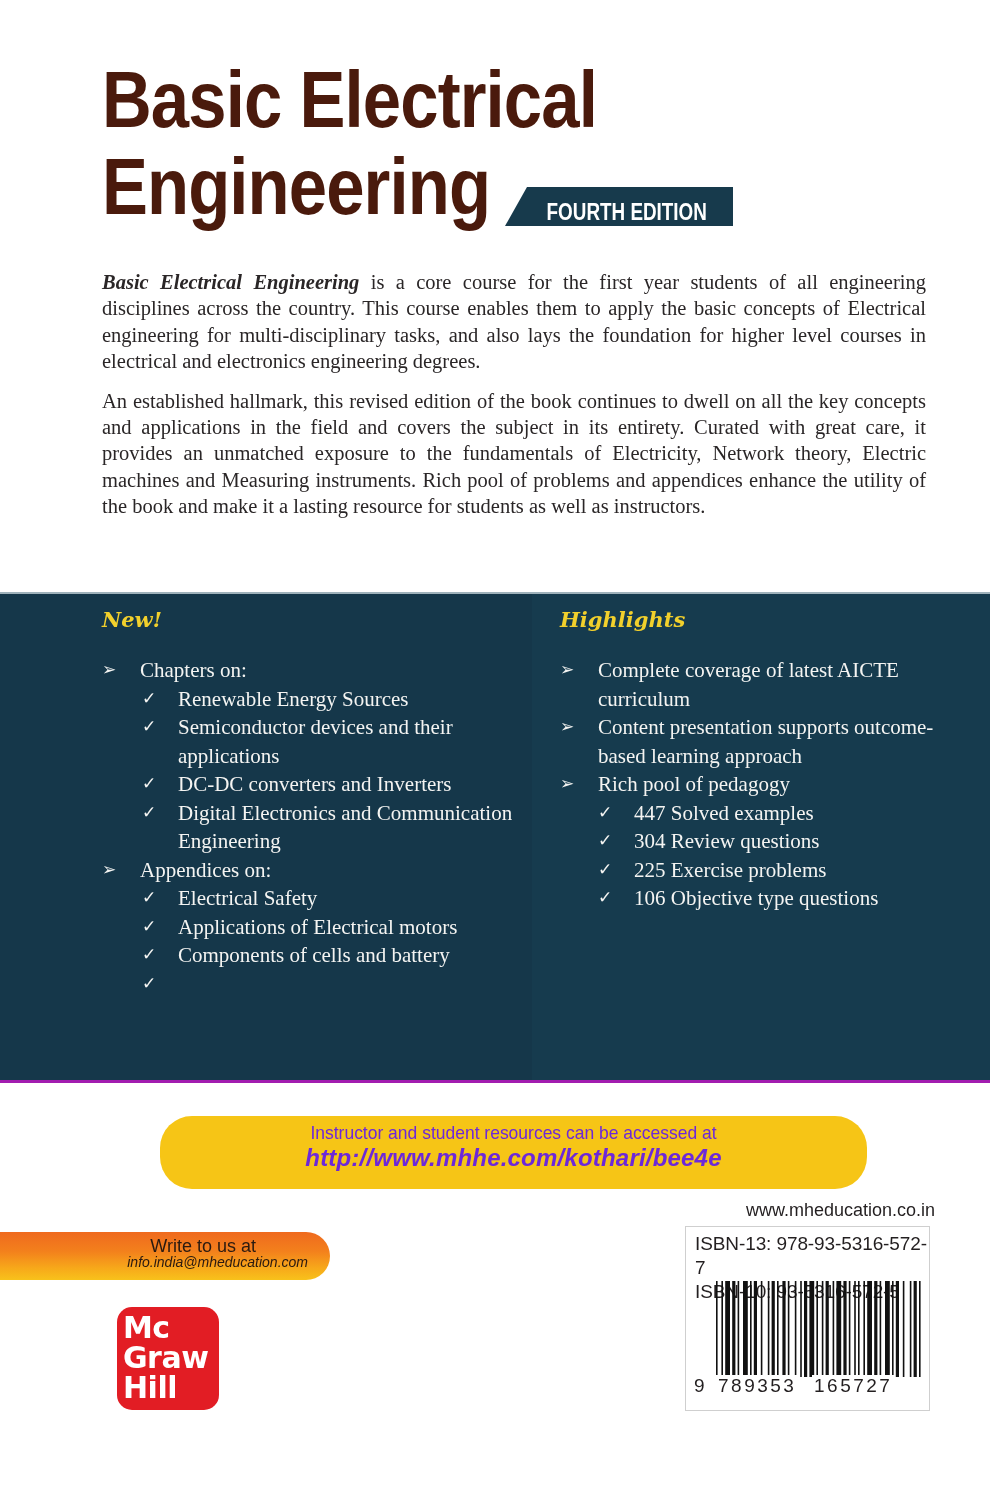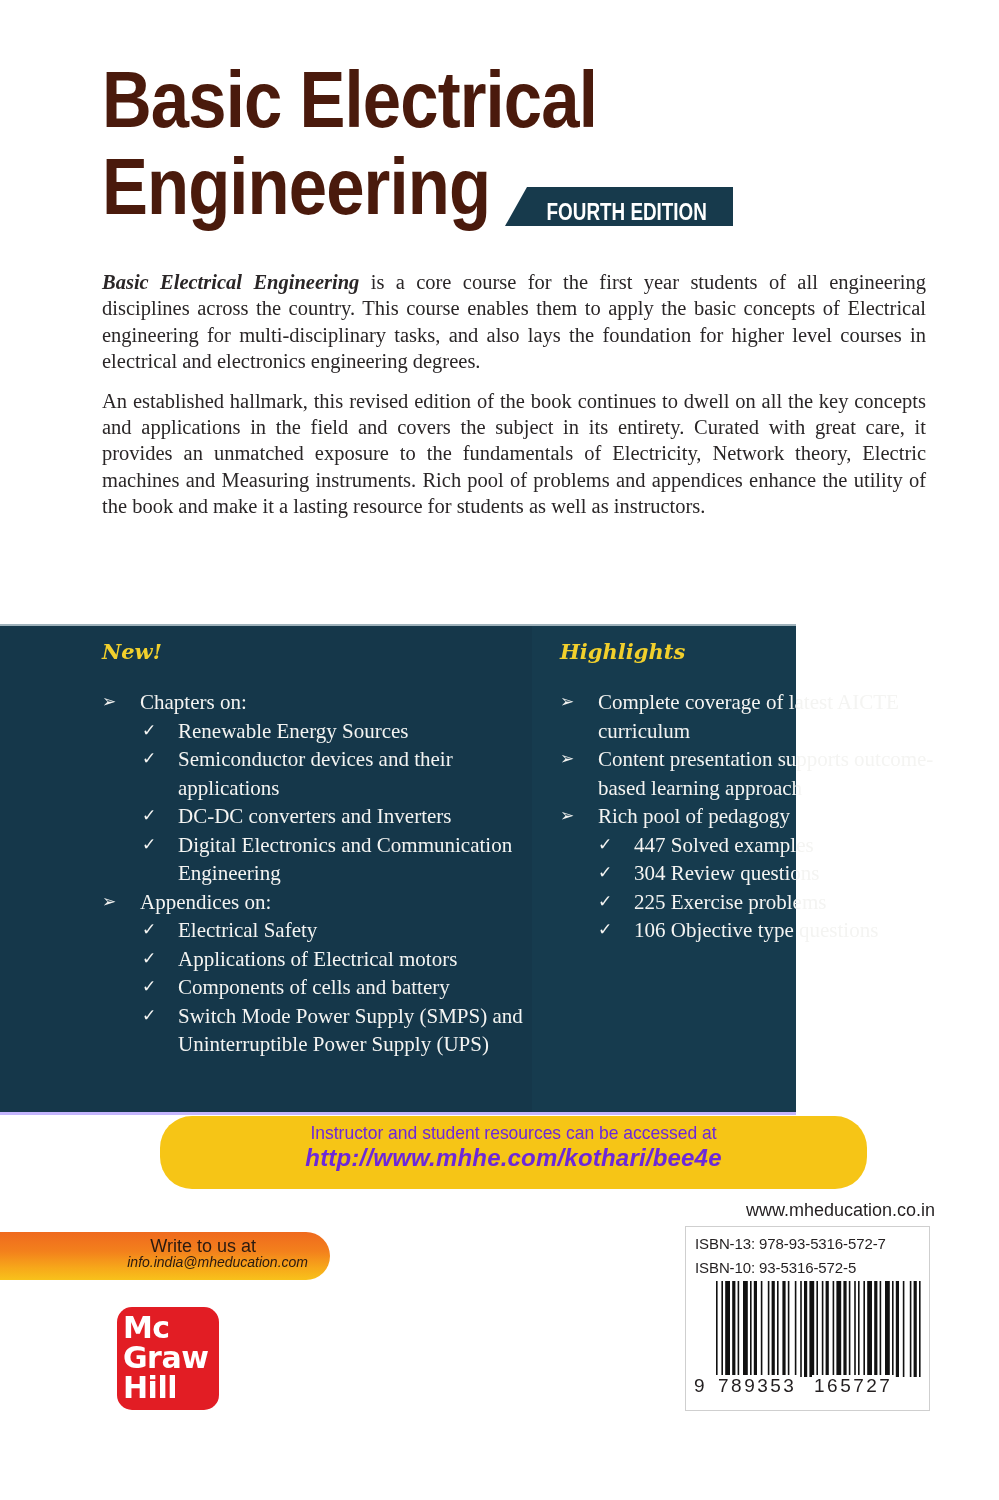--- a/index.html
+++ b/index.html
@@ -39,10 +39,10 @@
 
     
     .panel {
-      position: absolute; left: 0; top: 624px; width: 796px; height: 491px;
+      position: absolute; left: 0; top: 592px; width: 990px; height: 491px;
       background: #15374a;
       border-top: 2px solid #9fb2bb;
-      border-bottom: 3px solid #c4b5fd;
+      border-bottom: 3px solid #a21caf;
     }
     .panel .right-half {
       position: absolute; left: 532px; top: 0; right: 0; bottom: 0;

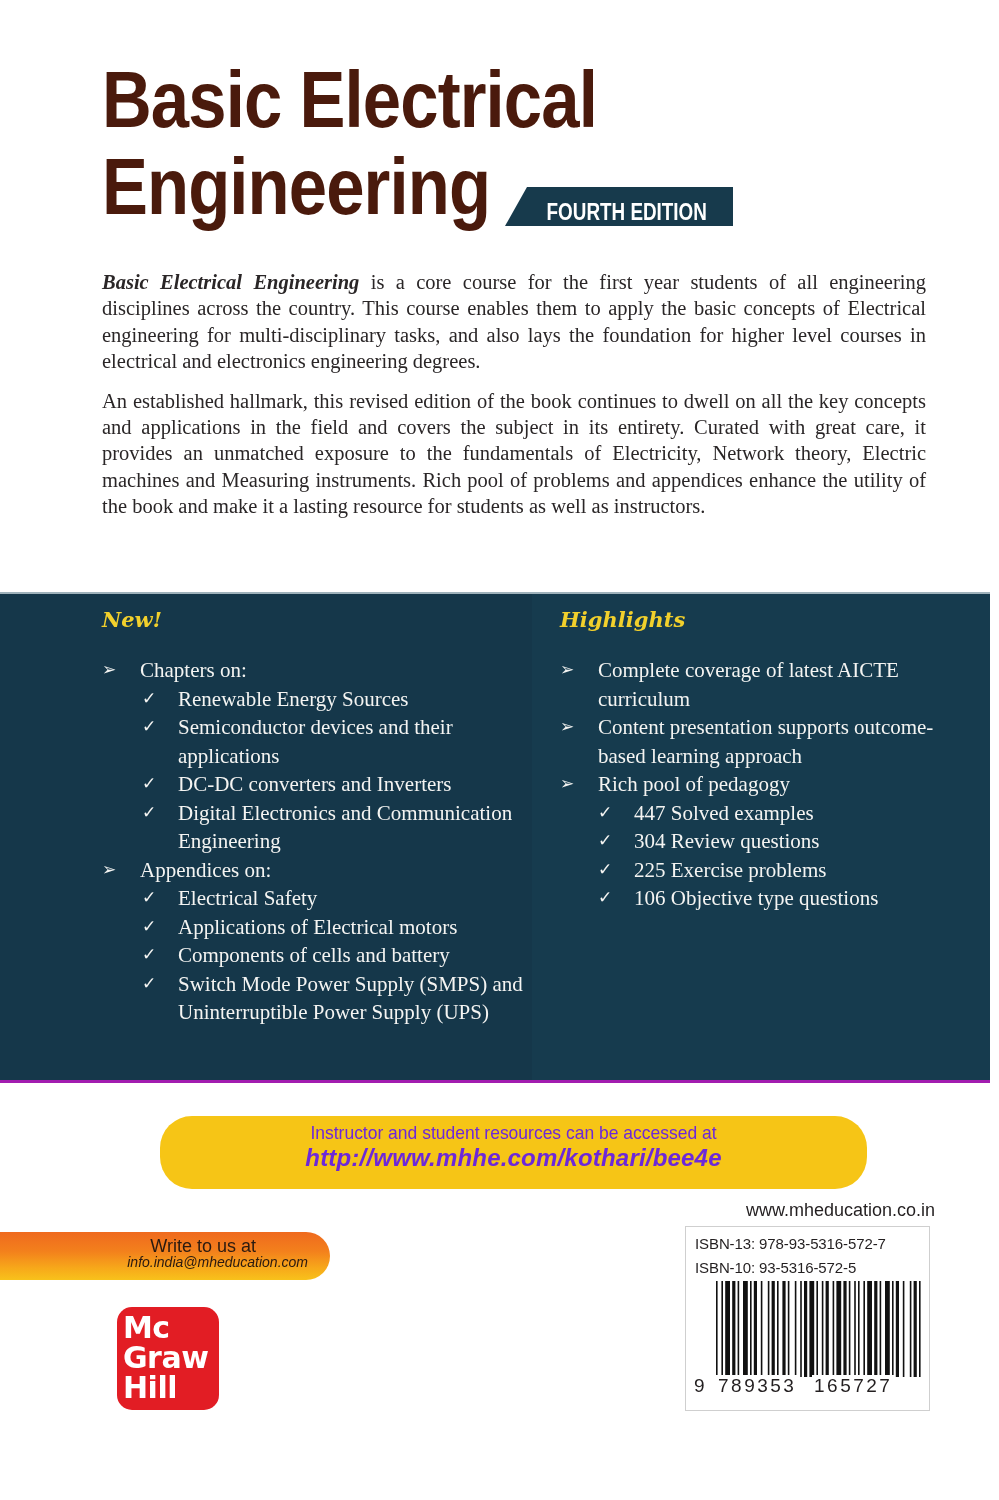--- a/index.html
+++ b/index.html
@@ -153,7 +153,7 @@
     <div class="sub"><span class="check">✓</span><span>Electrical Safety</span></div>
     <div class="sub"><span class="check">✓</span><span>Applications of Electrical motors</span></div>
     <div class="sub"><span class="check">✓</span><span>Components of cells and battery</span></div>
-    <div class="sub"><span class="check">✓</span><span>Switch Mode Power Supply (SMPS) and Uninterruptible Power Supply (UPS)</span></div>
+    <div class="sub"><span class="check">✓</span></div>
   </div>
 
   <div class="col col-hl">

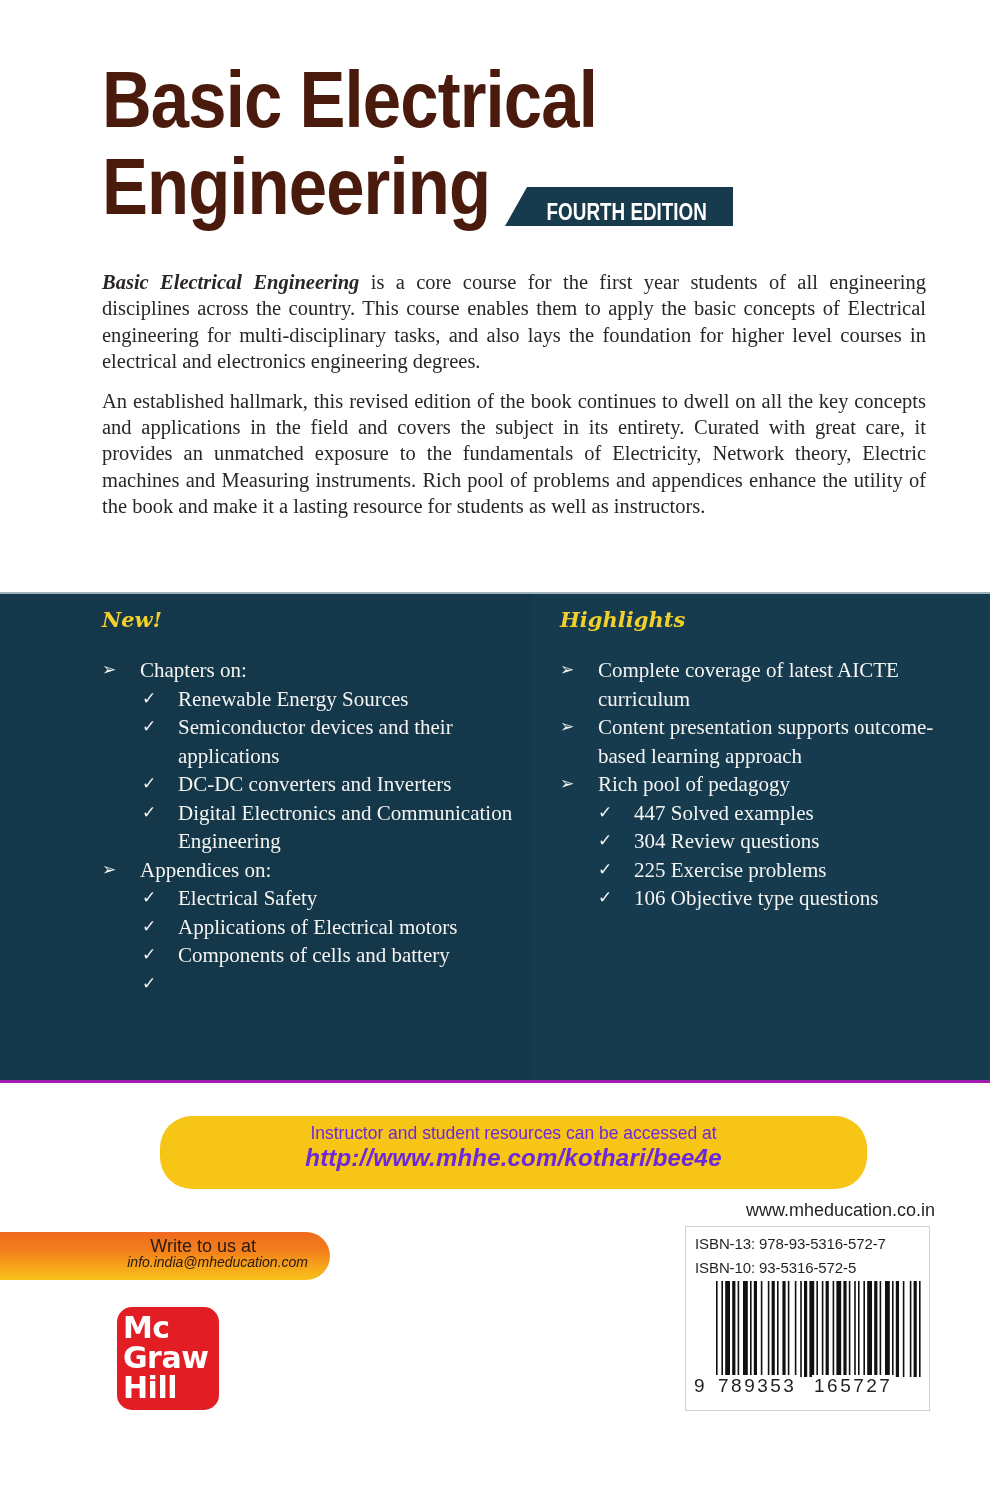--- a/index.html
+++ b/index.html
@@ -101,7 +101,7 @@
       border: 1.5px solid #cfcfcf; background: #ffffff;
     }
     .isbn-box .isbn {
-      font-family: "Liberation Sans", sans-serif; font-size: 15px; font-weight: 400;
+      font-family: "Liberation Sans", sans-serif; font-size: 19px; font-weight: 400;
       color: #231f20; padding-left: 9px; line-height: 24px; letter-spacing: -0.1px;
     }
     .isbn-box .isbn:first-child { padding-top: 5px; }

